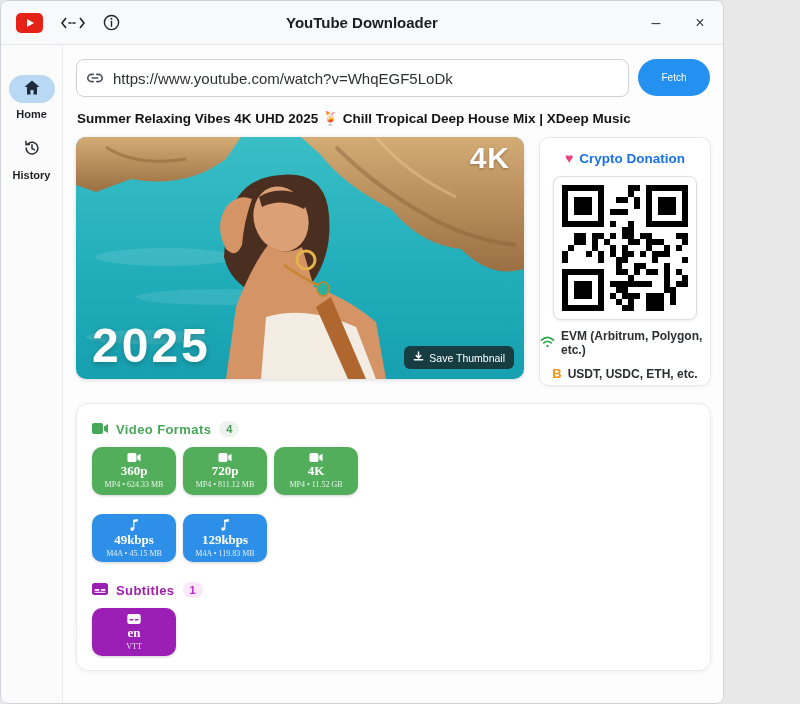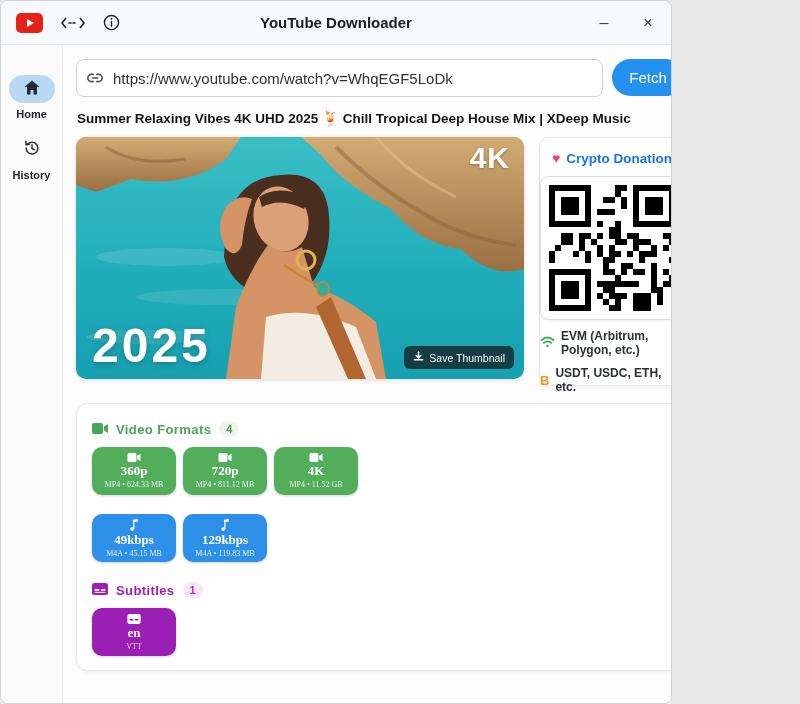--- a/index.html
+++ b/index.html
@@ -4,7 +4,7 @@
 <style>
   * { margin:0; padding:0; box-sizing:border-box; }
   html,body { width:800px; height:704px; background:#e8e8e8; font-family:"Liberation Sans", sans-serif; }
-  .window { position:relative; width:672px; height:704px; background:#fff; border:1px solid #cfd2d6; border-radius:8px; overflow:hidden; }
+  .window { position:relative; width:724px; height:704px; background:#fff; border:1px solid #cfd2d6; border-radius:8px; overflow:hidden; }
 
   
   .titlebar { position:relative; height:44px; background:#f8f9fb; border-bottom:1px solid #e3e5e8; display:flex; align-items:center; }

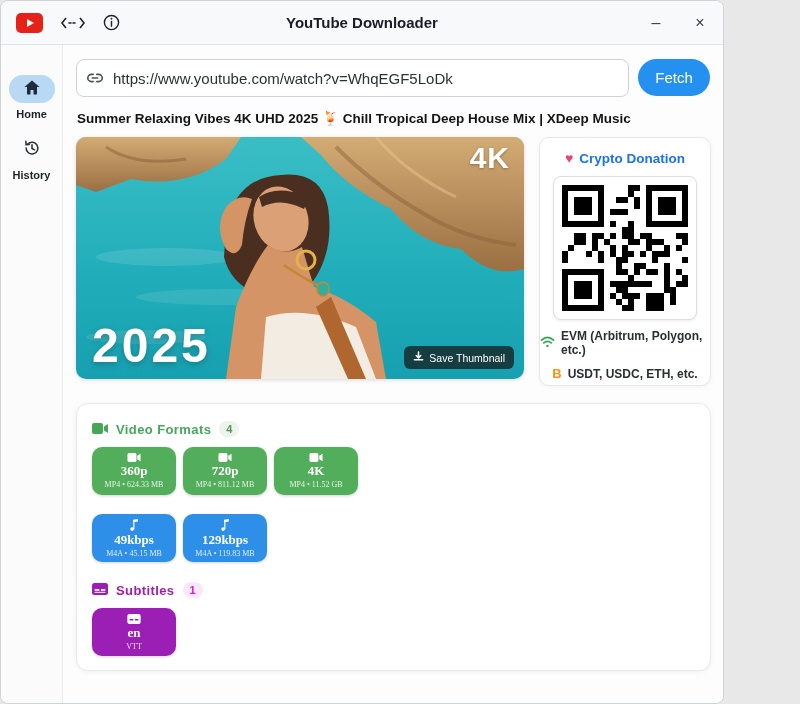--- a/index.html
+++ b/index.html
@@ -30,7 +30,7 @@
   .url-box { position:relative; flex:1; }
   .url-input { width:100%; height:38px; border:1px solid #cfd1d5; border-radius:8px; padding:0 10px 0 36px; font-size:15px; color:#2d3136; font-family:"Liberation Sans", sans-serif; background:#fff; outline:none; }
   .link-ic { position:absolute; left:10px; top:10px; color:#4b5158; }
-  .fetch-btn { width:72px; height:37px; border:none; border-radius:19px; background:#2490ef; color:#fff; font-size:15px; font-family:"Liberation Sans", sans-serif; cursor:pointer; }
+  .fetch-btn { width:72px; height:37px; border:none; border-radius:19px; background:#2490ef; color:#fff; font-size:10px; font-family:"Liberation Sans", sans-serif; cursor:pointer; }
 
   .video-title { margin:13px 13px 0 14px; font-size:13.5px; font-weight:bold; color:#141414; }
 

